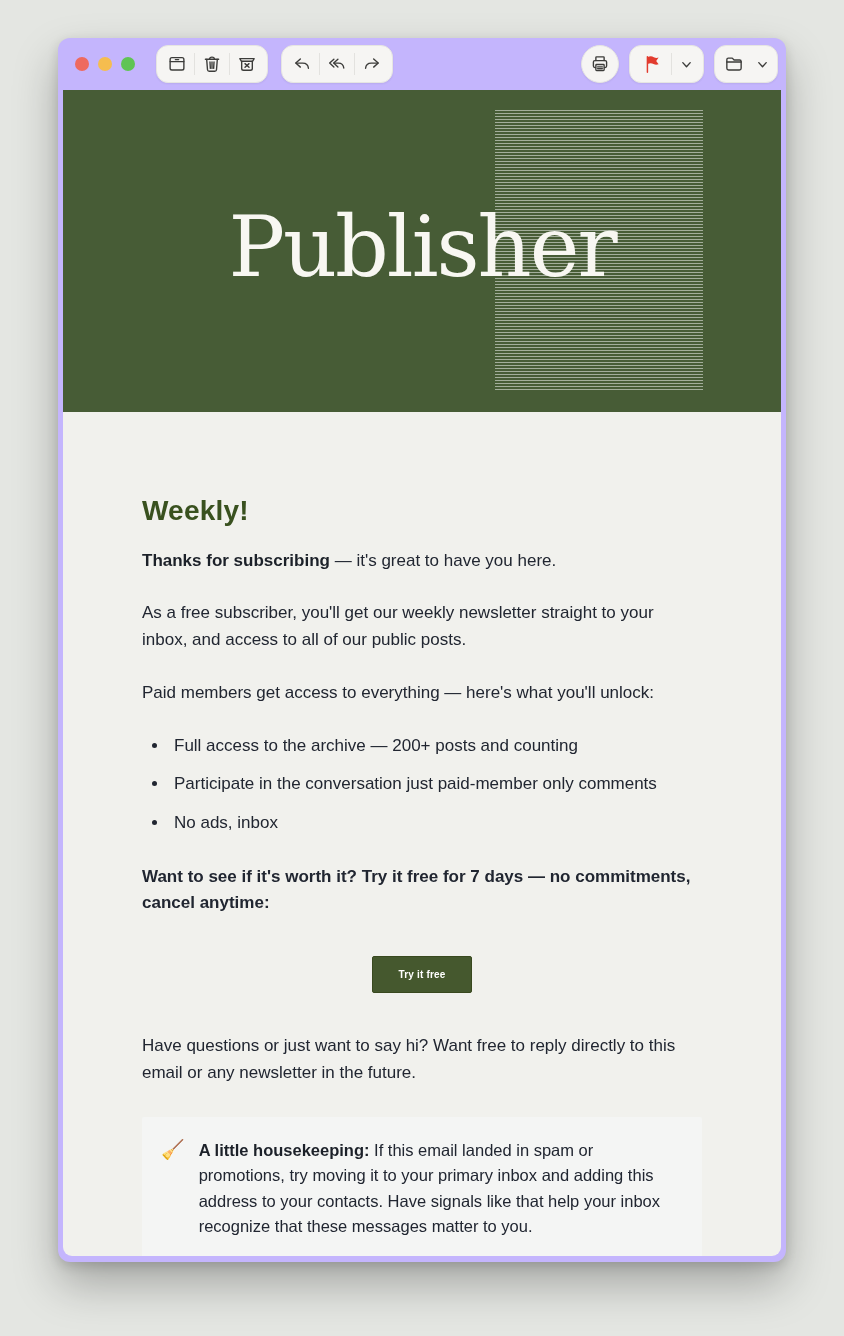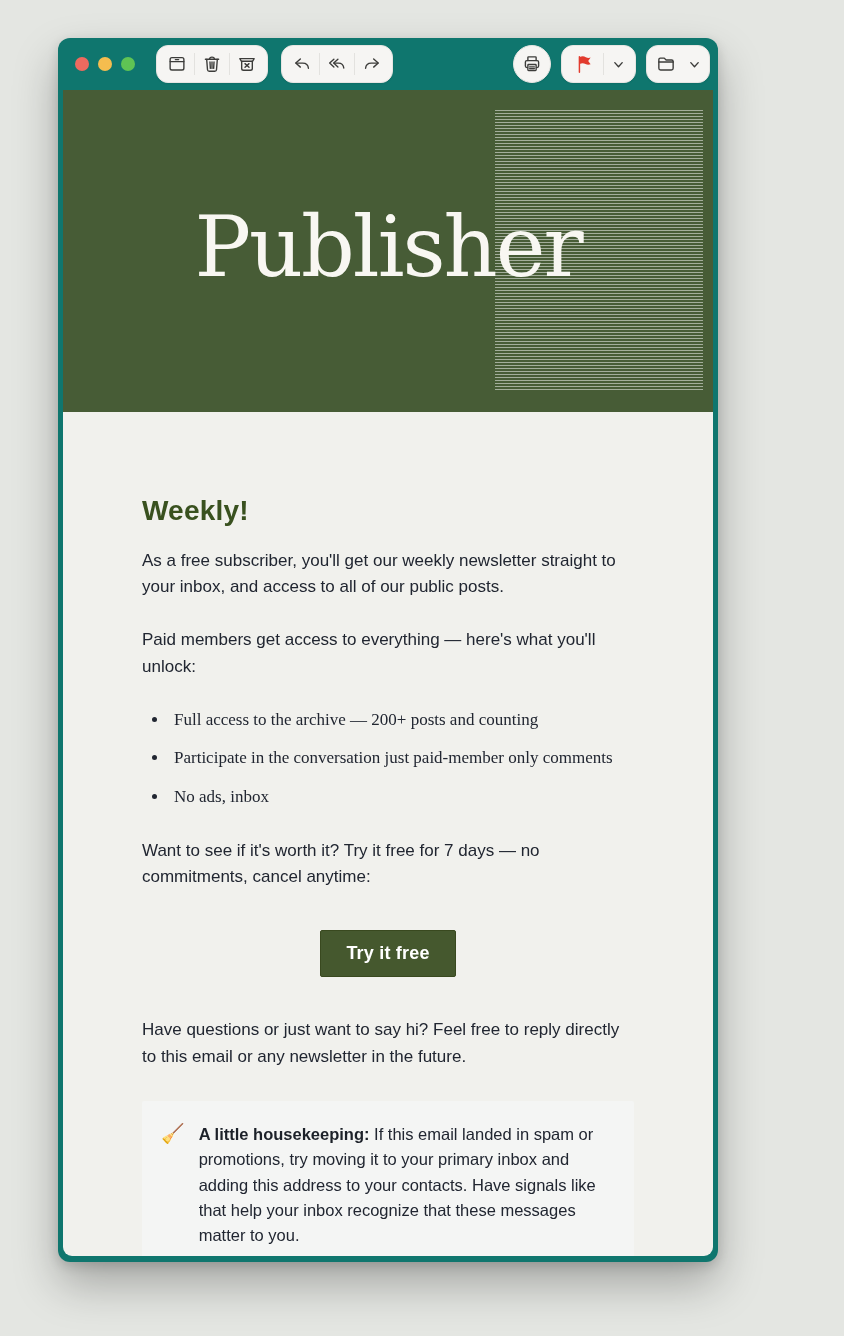--- a/index.html
+++ b/index.html
@@ -12,8 +12,8 @@
   }
   .window {
     position:absolute; left:58px; top:38px;
-    width:660px; height:1224px;
-    background:#0f766e;
+    width:728px; height:1224px;
+    background:#c4b5fd;
     border-radius:12px;
     box-shadow:0 22px 45px rgba(0,0,0,.28), 0 4px 12px rgba(0,0,0,.14);
     display:flex; flex-direction:column;

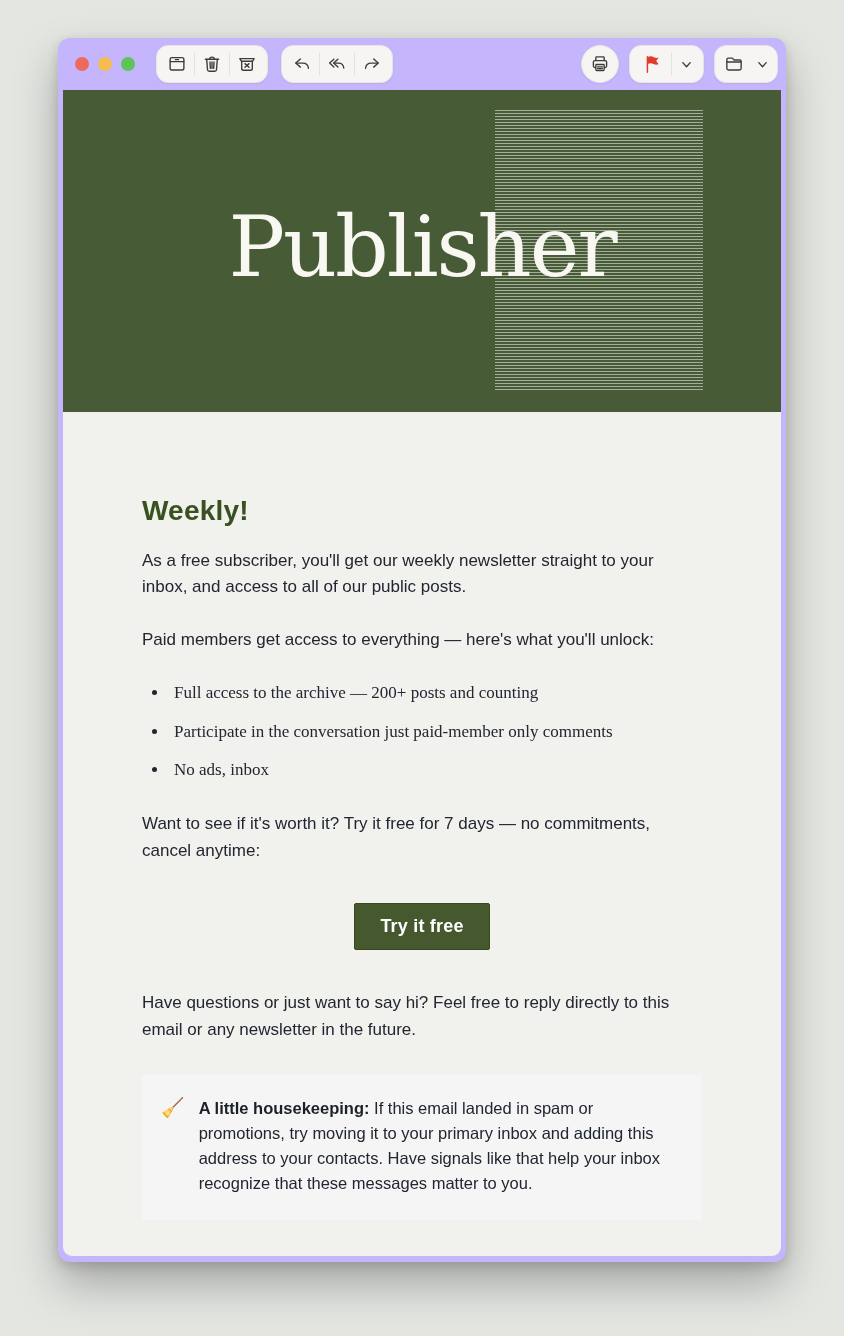--- a/index.html
+++ b/index.html
@@ -258,6 +258,7 @@
     <div class="email-body">
       <h1 class="welcome">Weekly!</h1>
 
+      <p class="para"><b>Thanks for subscribing</b><span> — it's great to have you here.</span></p>
 
       <p class="para">As a free subscriber, you'll get our weekly newsletter straight to your inbox, and access to all of our public posts.</p>
 

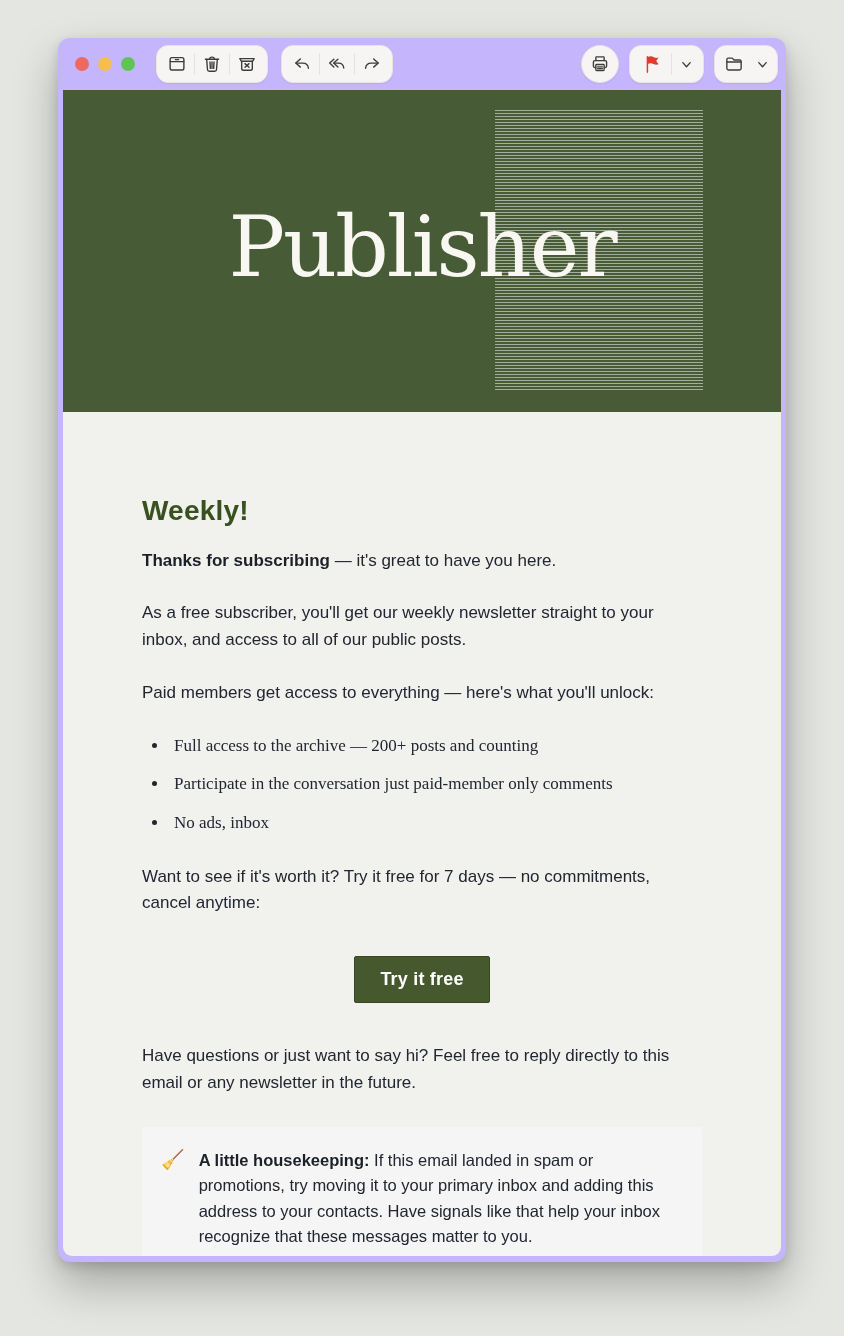--- a/index.html
+++ b/index.html
@@ -94,7 +94,7 @@
   }
   .para { margin:0 0 26px; }
   .para b { font-weight:bold; color:#1c2129; }
-  ul.perks { margin:2px 0 27px; padding-left:27px; list-style:disc;font-family:Liberation Serif, serif; }
+  ul.perks { margin:2px 0 27px; padding-left:27px; list-style:disc; }
   ul.perks li { margin-bottom:12px; padding-left:5px; }
   ul.perks li:last-child { margin-bottom:0; }
   .cta-row { text-align:center; margin:39px 0 40px; }

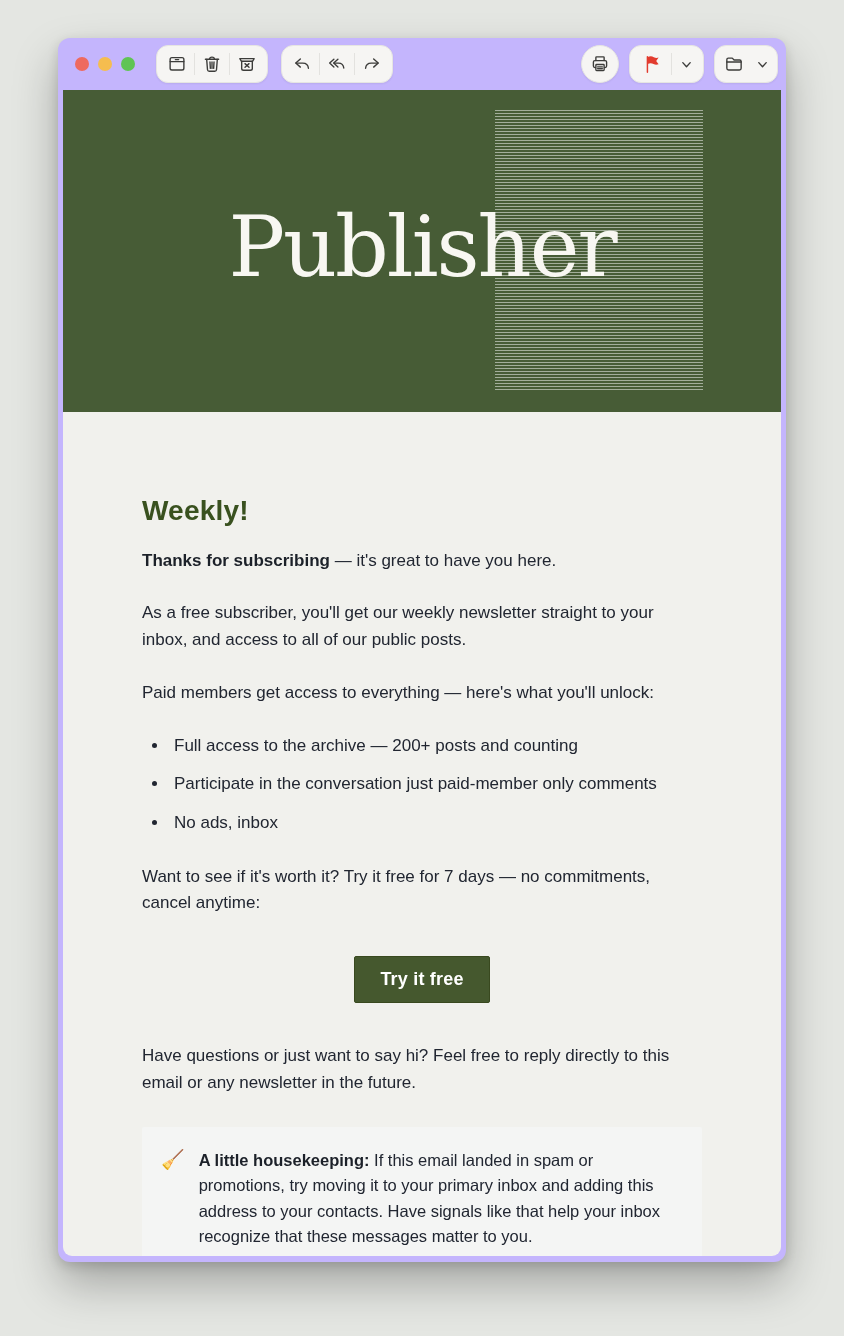--- a/index.html
+++ b/index.html
@@ -270,7 +270,7 @@
         <li>No ads, inbox</li>
       </ul>
 
-      <p class="para" style="margin-bottom:16px;">Want to see if it's worth it? Try it free for 7 days — no commitments, cancel anytime:</p>
+      <p class="para" style="margin-bottom:16px;font-weight:bold;">Want to see if it's worth it? Try it free for 7 days — no commitments, cancel anytime:</p>
 
       <div class="cta-row">
         <button class="cta-btn">Try it free</button>

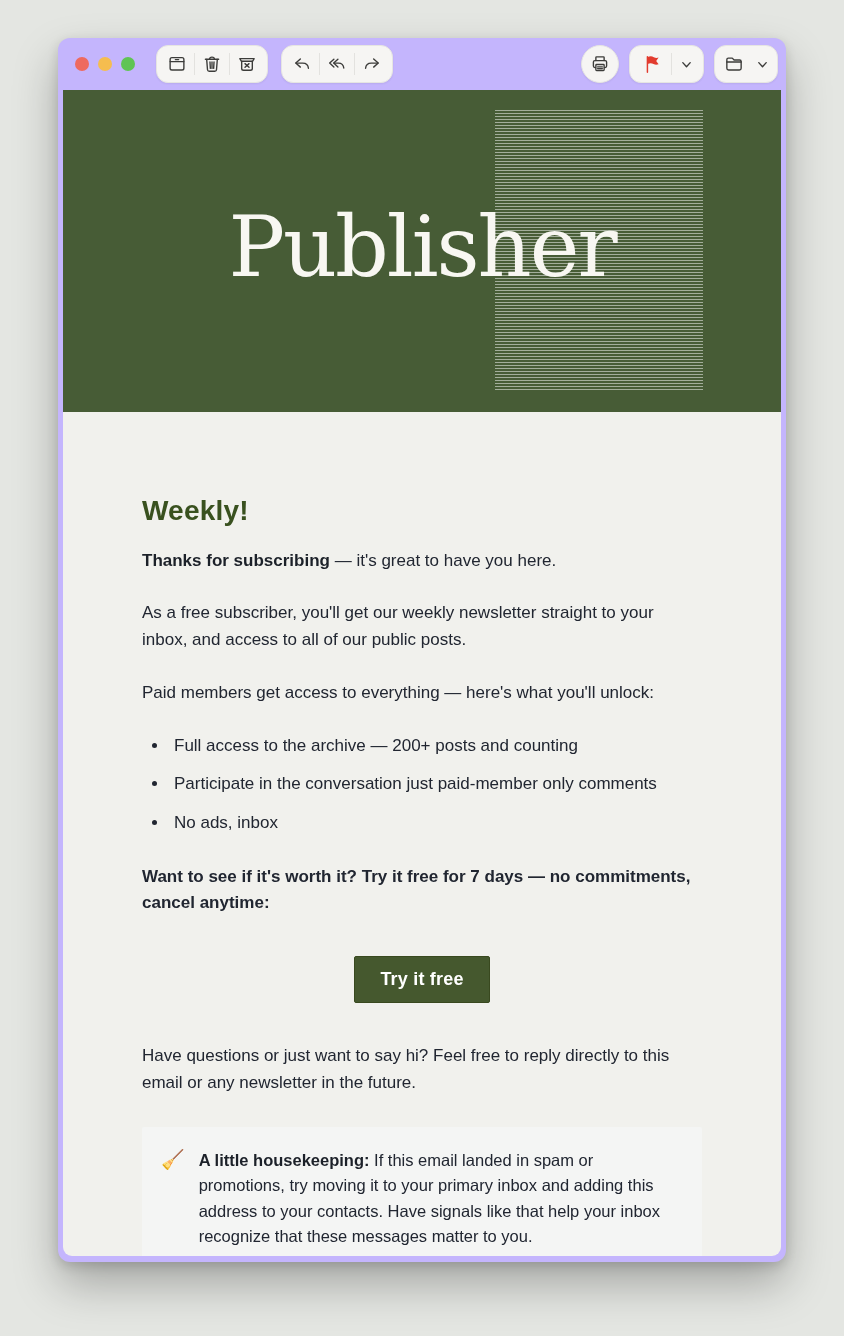--- a/index.html
+++ b/index.html
@@ -102,7 +102,7 @@
     background:#45582e; color:#ffffff;
     border:1px solid #39491f; border-radius:2px;
     font-family:"Liberation Sans", sans-serif;
-    font-size:18px; font-weight:bold; letter-spacing:.2px;
+    font-size:10px; font-weight:bold; letter-spacing:.2px;
     padding:12px 25px; cursor:default;
   }
   .note {

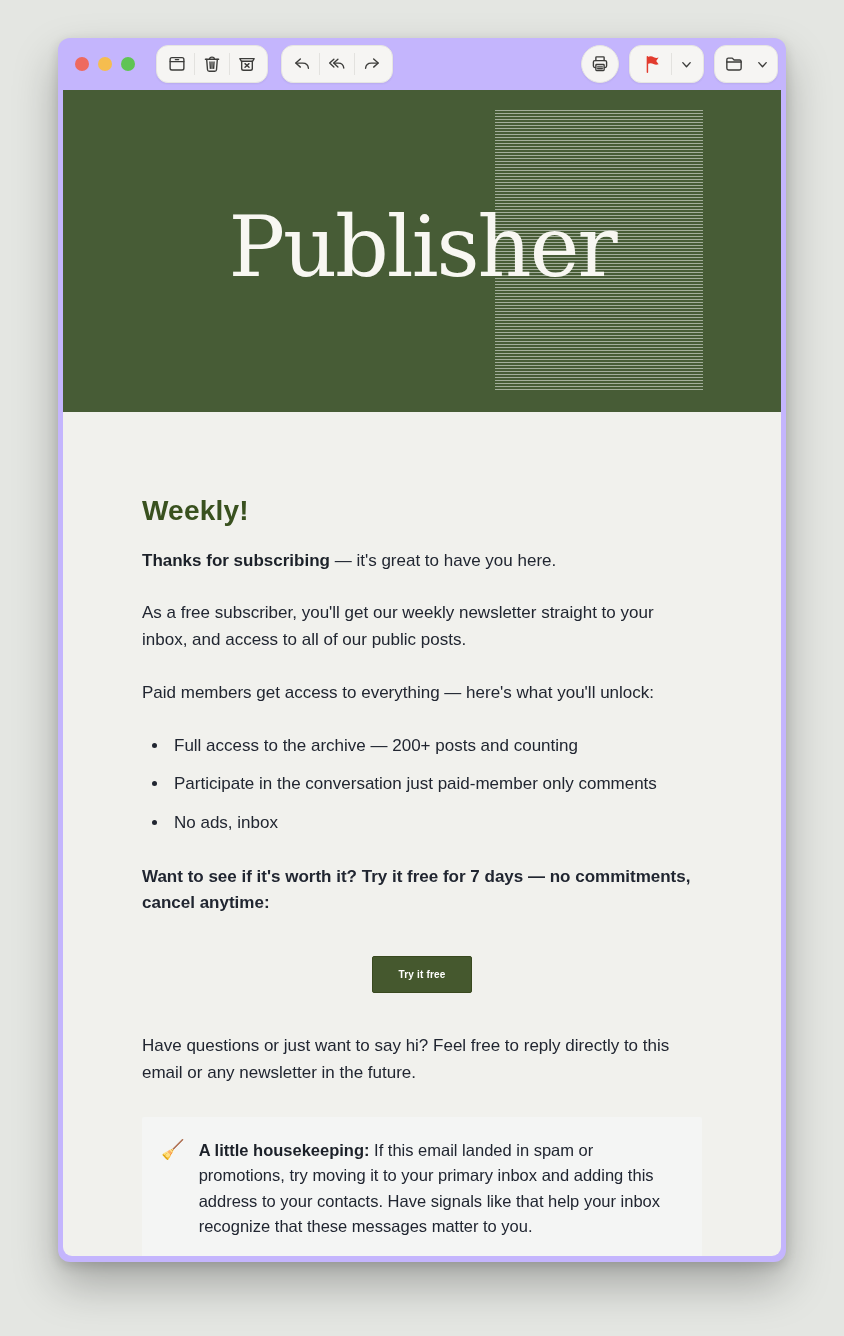--- a/index.html
+++ b/index.html
@@ -276,7 +276,7 @@
         <button class="cta-btn">Try it free</button>
       </div>
 
-      <p class="para" style="margin-bottom:0;">Have questions or just want to say hi? Feel free to reply directly to this email or any newsletter in the future.</p>
+      <p class="para" style="margin-bottom:0;">Have questions or just want to say hi? Want free to reply directly to this email or any newsletter in the future.</p>
 
       <div class="note">
         <span class="note-emoji">🧹</span>

